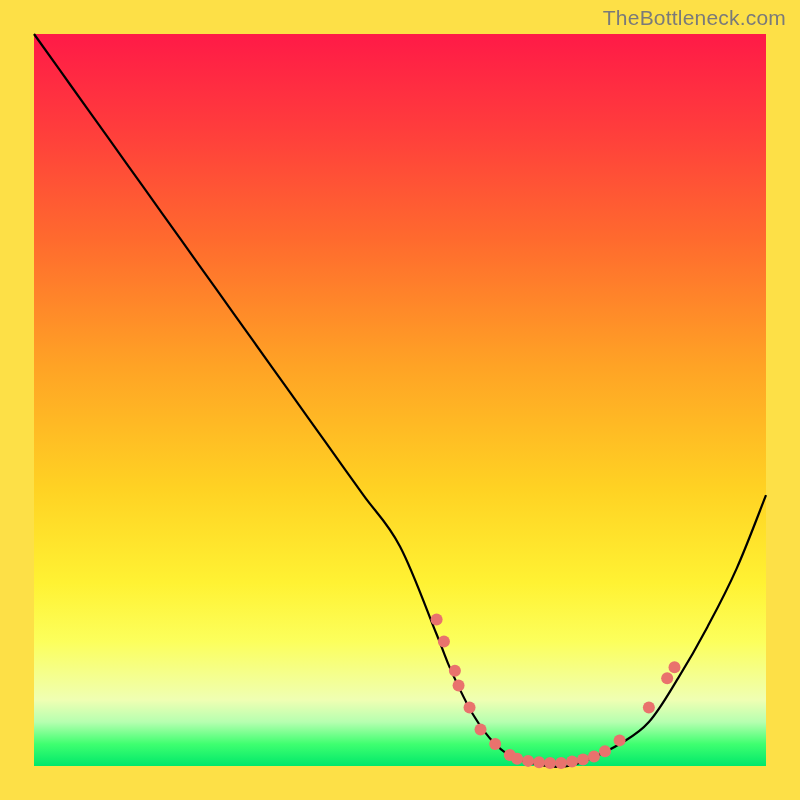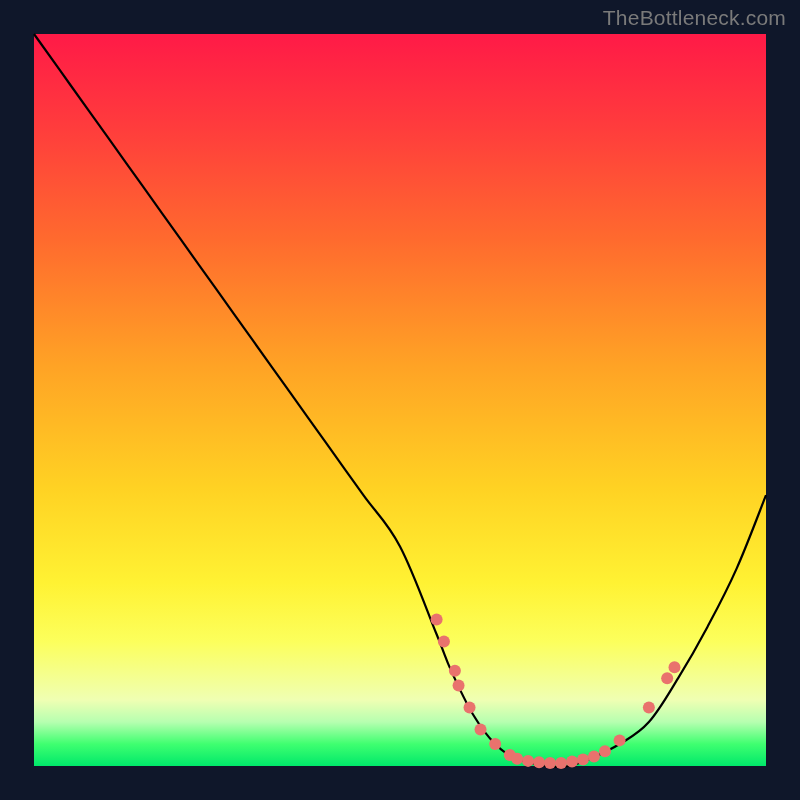--- a/index.html
+++ b/index.html
@@ -17,7 +17,7 @@
     top: 0;
     width: 800px;
     height: 800px;
-    background: #0f172a;
+    background: #fde047;
   }
   .plot-area {
     position: absolute;

